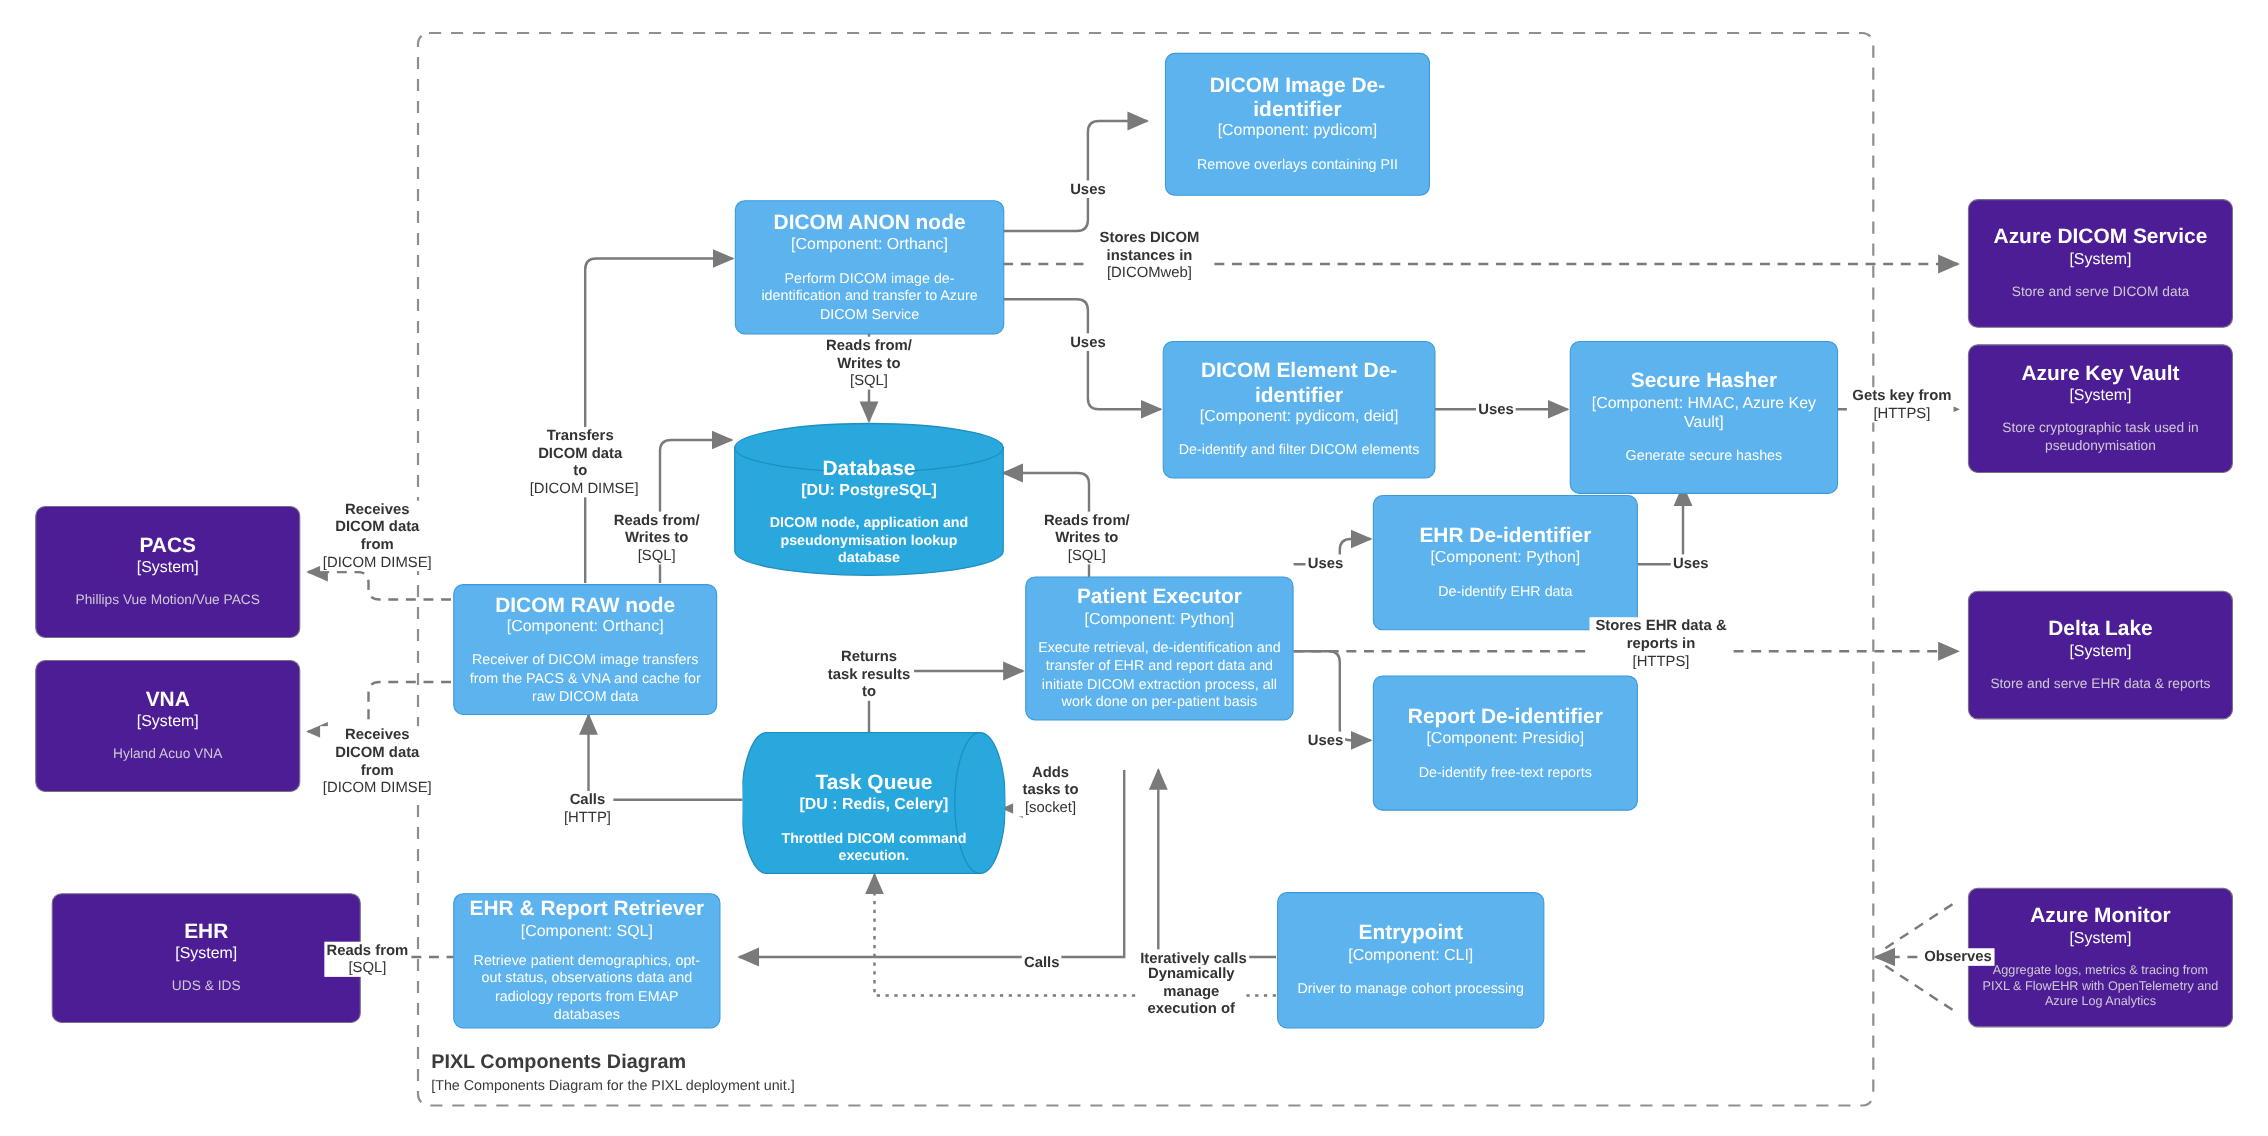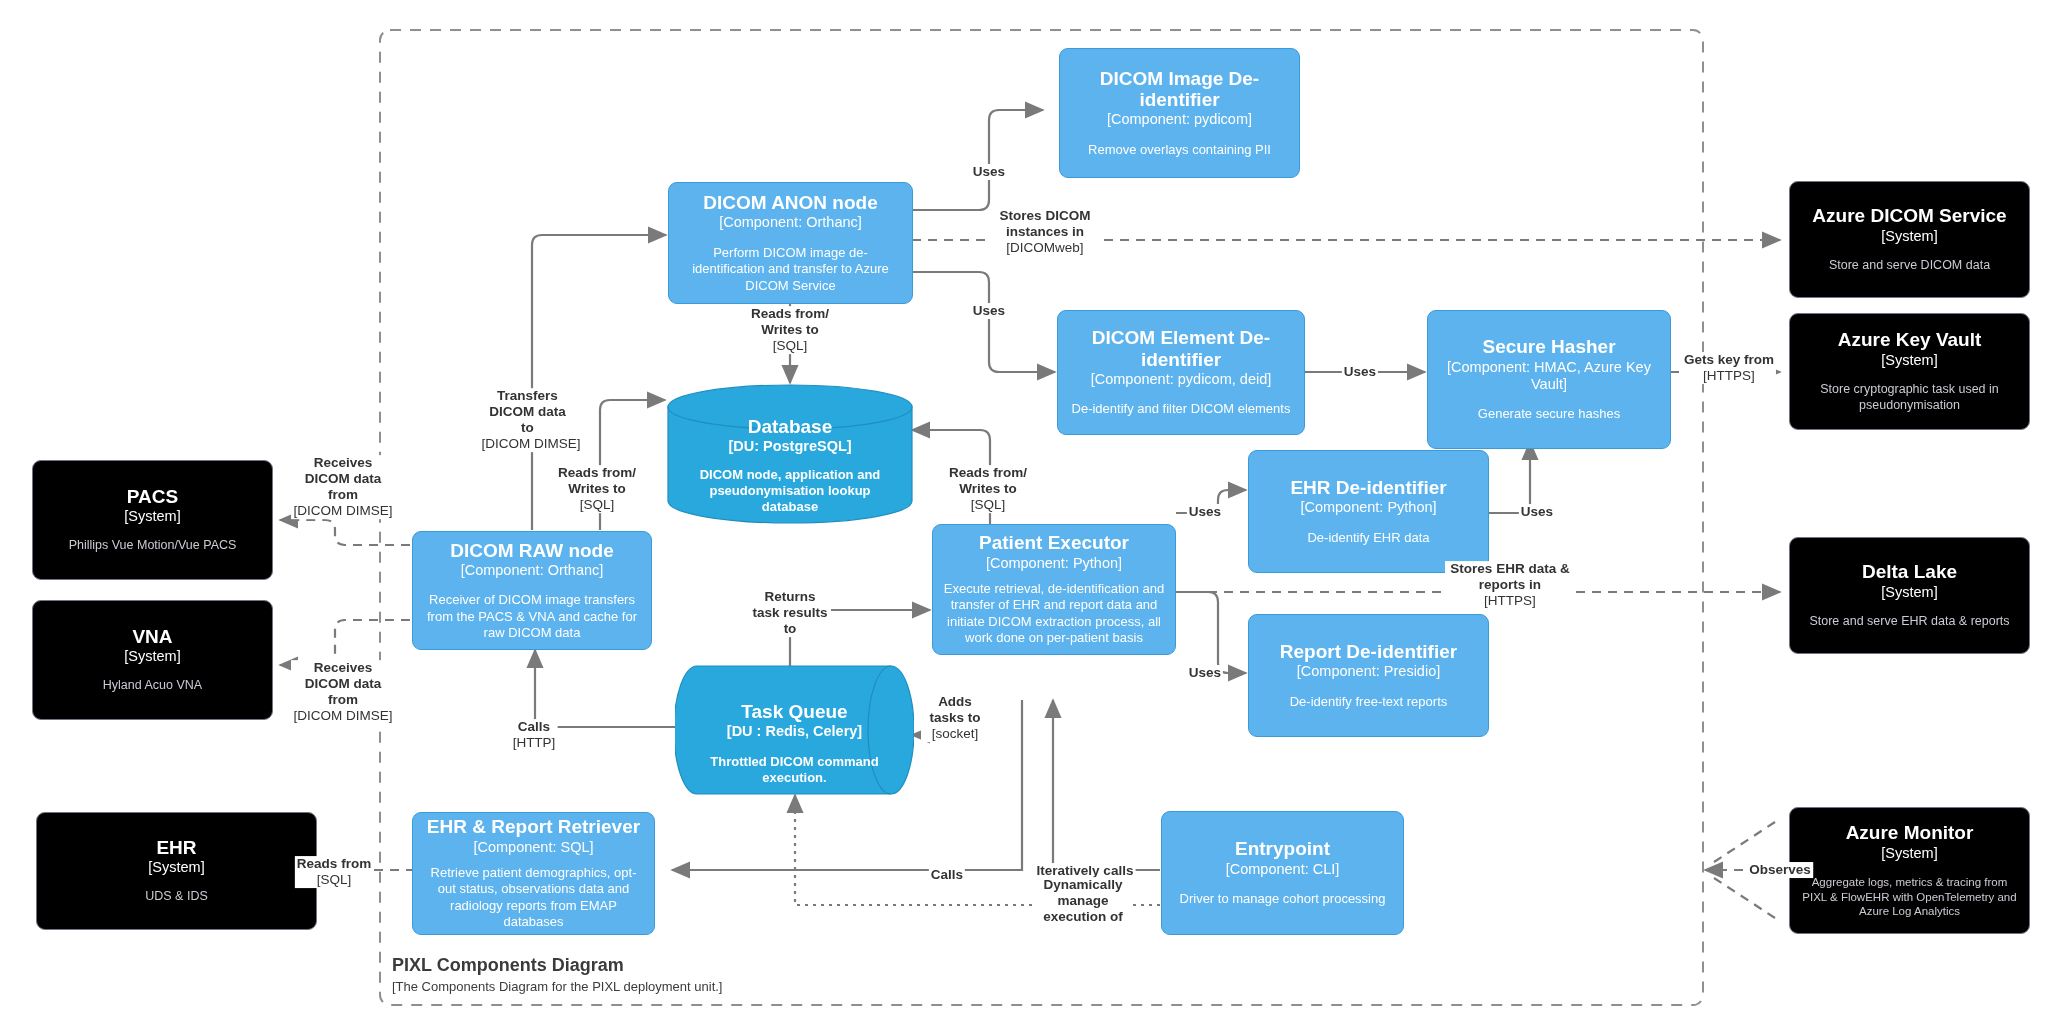--- a/index.html
+++ b/index.html
@@ -38,7 +38,7 @@
   .comp{background:#5cb3ee;border:1px solid #3a9ada;border-radius:9px;}
   .comp .desc{color:#ffffff;}
 
-  .system{background:#000000;border:1px solid #7a7086;border-radius:9px;}
+  .system{background:#4c1d95;border:1px solid #7a7086;border-radius:9px;}
   .system .desc{color:#cfc9d4;font-size:12.5px;}
 
   .store{background:transparent;border:none;justify-content:flex-start;}

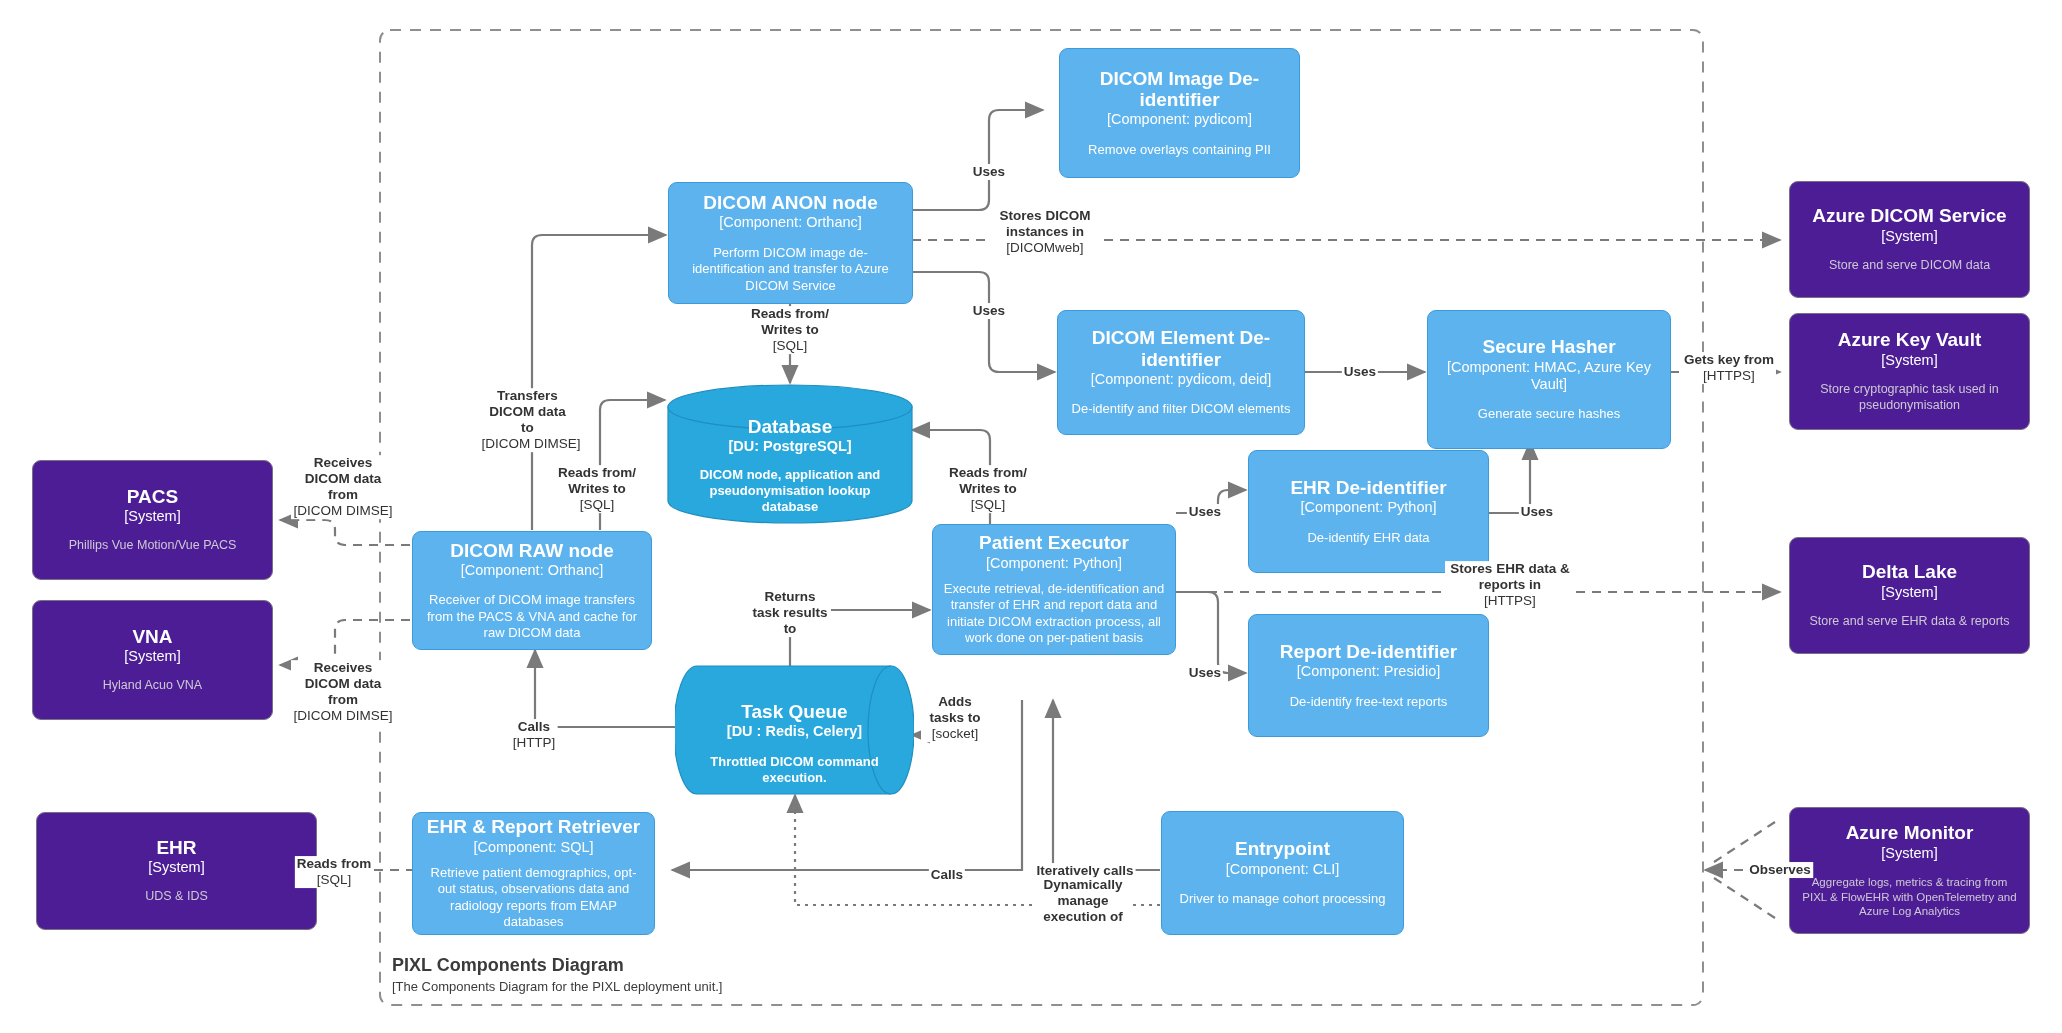--- a/index.html
+++ b/index.html
@@ -216,7 +216,7 @@
     <div class="desc">Hyland Acuo VNA</div>
   </div>
 
-  <div class="node system" style="left:36px;top:812px;width:281px;height:118px;">
+  <div class="node system" style="left:47px;top:812px;width:281px;height:118px;">
     <div class="nm">EHR</div>
     <div class="tech2">[System]</div>
     <div class="desc">UDS &amp; IDS</div>

